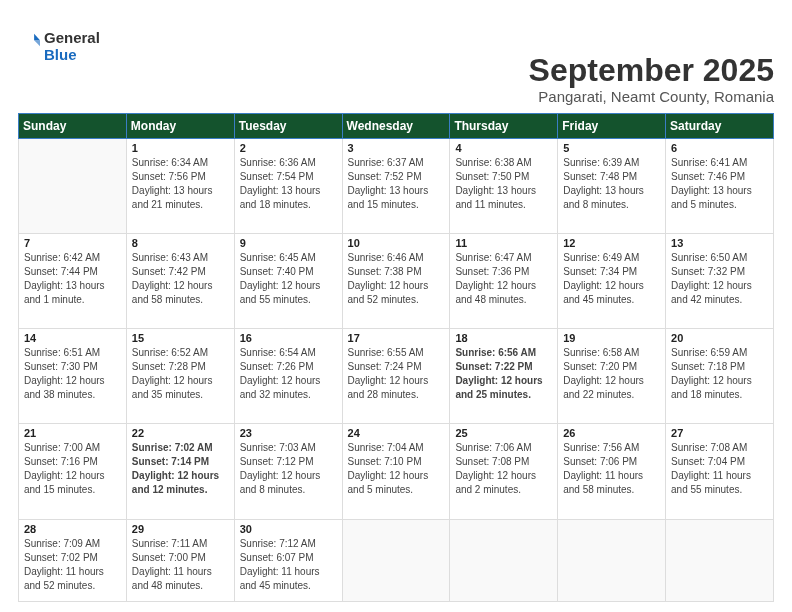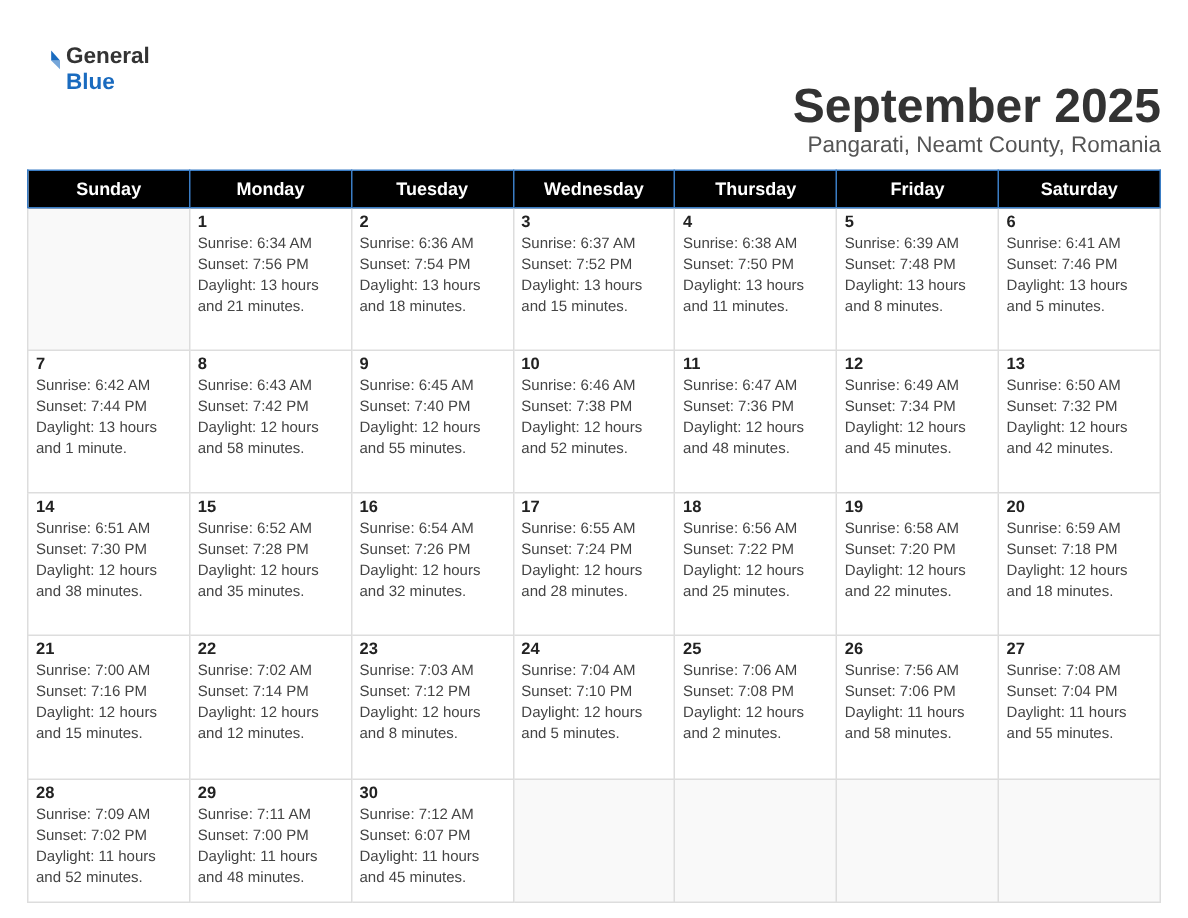--- a/index.html
+++ b/index.html
@@ -70,13 +70,13 @@
       table-layout: fixed;
     }
     .calendar th {
-      background: #000000;
+      background: #14532d;
       color: #fff;
       font-size: 12px;
       font-weight: bold;
       padding: 5px 4px;
       border: 1px solid #3a7dc5;
-      text-align: center;
+      text-align: left;
     }
     .calendar td {
       vertical-align: top;

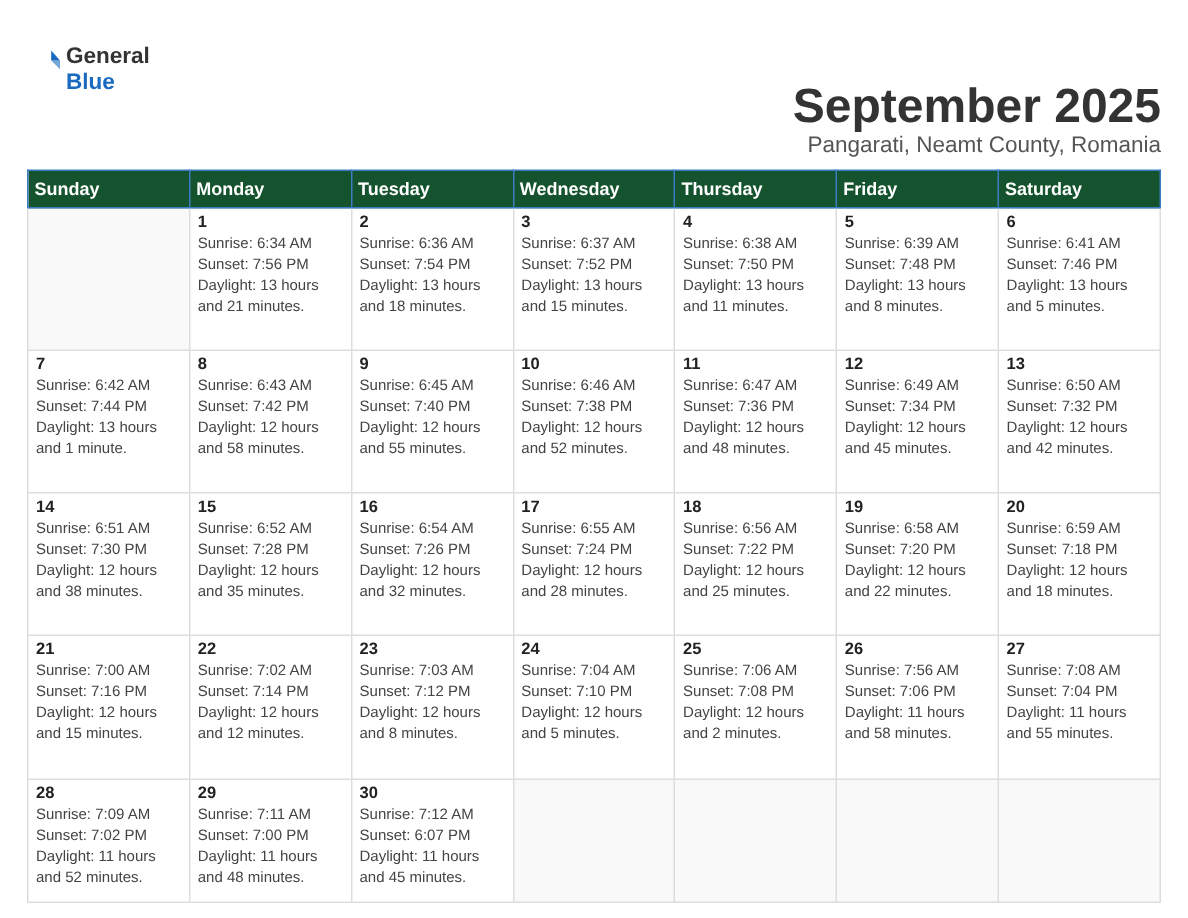--- a/index.html
+++ b/index.html
@@ -267,7 +267,7 @@
           </td>
           <td>
             <span class="day-num">18</span>
-            <div class="day-info" style="white-space: pre-line;">Sunrise: 6:56 AM
+            <div class="day-info" style="white-space: pre-line; font-weight: bold;">Sunrise: 6:56 AM
 Sunset: 7:22 PM
 Daylight: 12 hours
 and 25 minutes.</div>

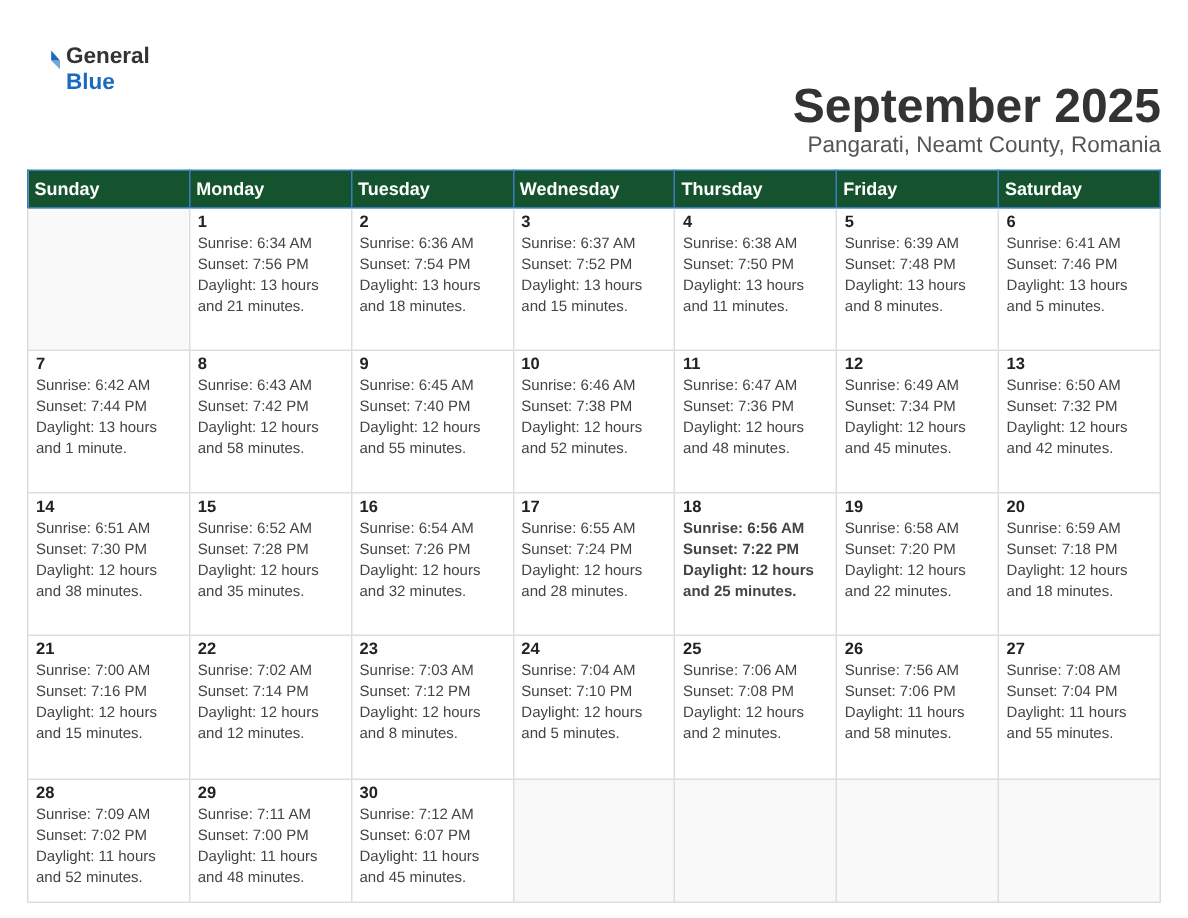--- a/index.html
+++ b/index.html
@@ -297,7 +297,7 @@
           </td>
           <td>
             <span class="day-num">22</span>
-            <div class="day-info" style="white-space: pre-line;">Sunrise: 7:02 AM
+            <div class="day-info" style="white-space: pre-line; font-weight: bold;">Sunrise: 7:02 AM
 Sunset: 7:14 PM
 Daylight: 12 hours
 and 12 minutes.</div>

